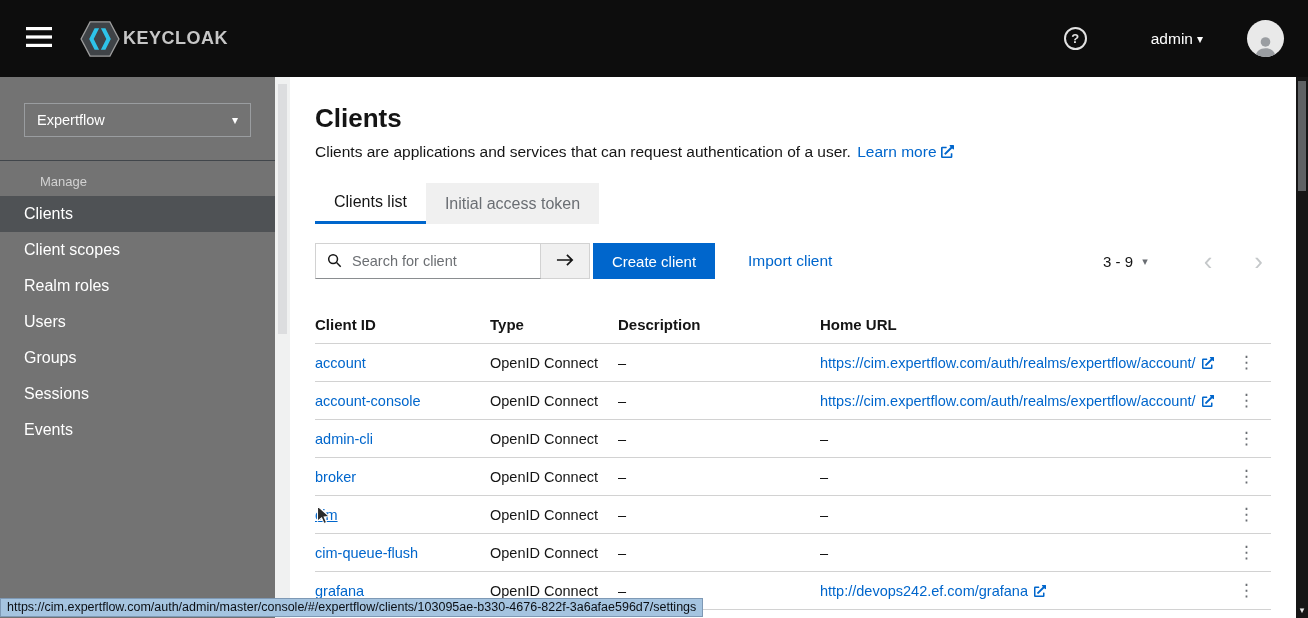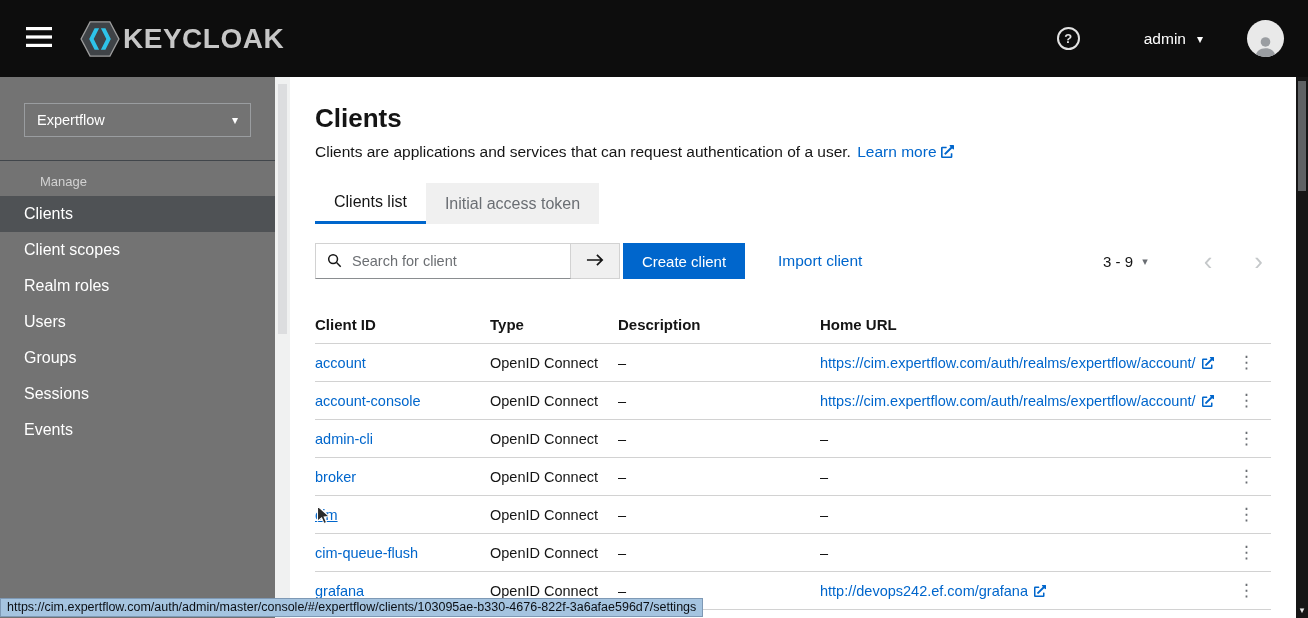--- a/index.html
+++ b/index.html
@@ -14,7 +14,7 @@
     background:#0d0d0d; display:flex; align-items:center; padding:0 24px; z-index:10; }
   .hamburger { background:none; border:none; padding:0; margin-left:2px; cursor:pointer; }
   .logo { display:flex; align-items:center; margin-left:28px; gap:3px; }
-  .logo-text { color:#c6c6c6; font-size:28px; font-weight:bold; letter-spacing:0.5px; }
+  .logo-text { color:#c6c6c6; font-size:18px; font-weight:bold; letter-spacing:0.5px; }
   .masthead-right { margin-left:auto; display:flex; align-items:center; }
   .help-btn { width:23px; height:23px; border-radius:50%; border:2px solid #e2e2e2;
     background:none; color:#e2e2e2; font-size:13px; font-weight:bold; display:flex;

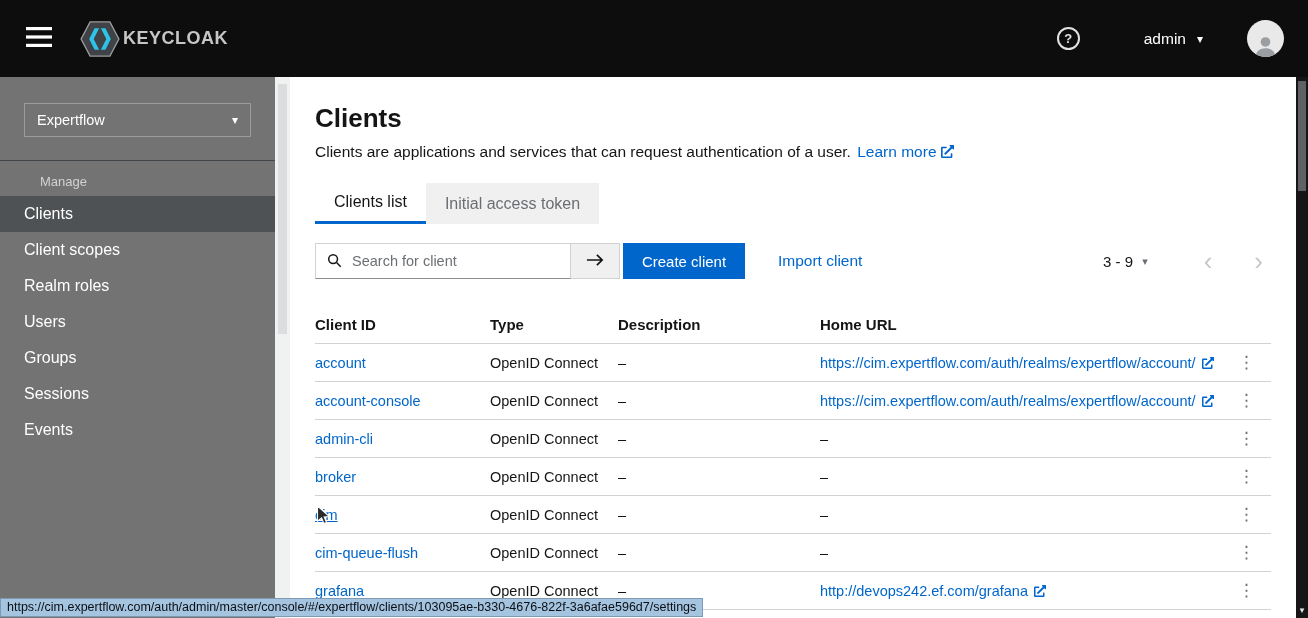--- a/index.html
+++ b/index.html
@@ -19,7 +19,7 @@
   .help-btn { width:23px; height:23px; border-radius:50%; border:2px solid #e2e2e2;
     background:none; color:#e2e2e2; font-size:13px; font-weight:bold; display:flex;
     align-items:center; justify-content:center; padding:0; cursor:pointer; }
-  .user-menu { display:flex; align-items:center; gap:11px; margin-left:58px;
+  .user-menu { display:flex; align-items:center; gap:4px; margin-left:58px;
     background:none; border:none; color:#fff; font-size:15.5px; font-family:inherit; cursor:pointer; }
   .user-caret { color:#fff; font-size:12px; }
   .avatar { width:37px; height:37px; border-radius:50%; background:#e9e9e9; border:none; padding:0;

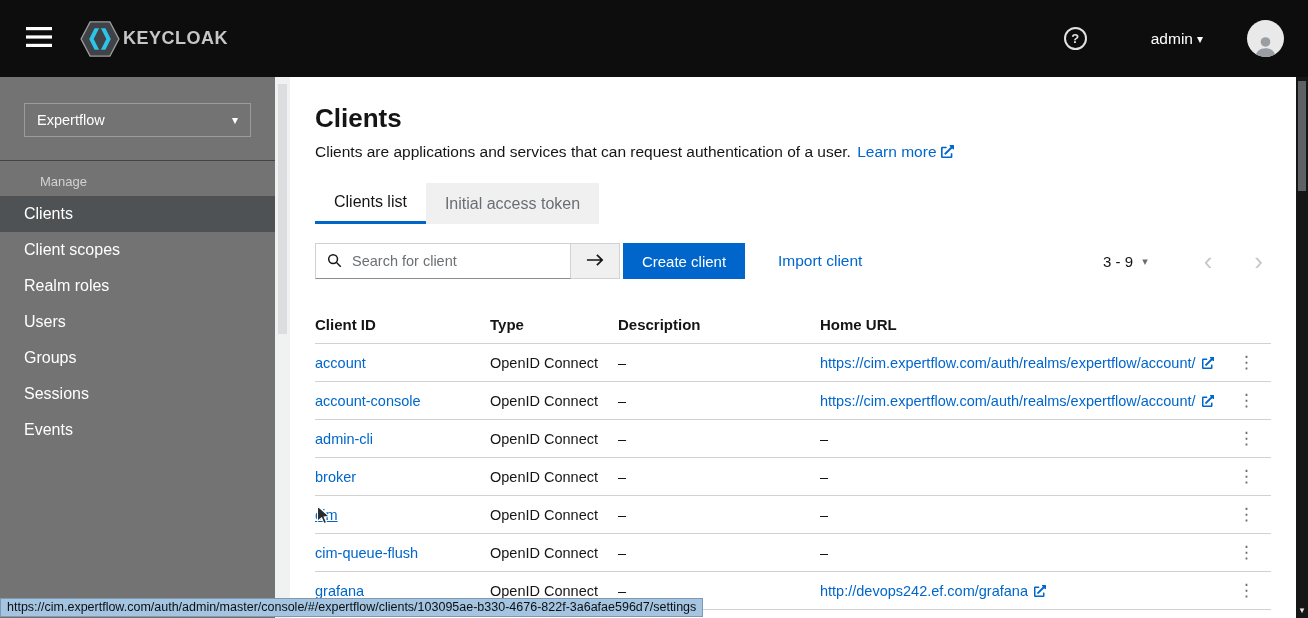--- a/index.html
+++ b/index.html
@@ -63,7 +63,7 @@
 
   .toolbar { display:flex; align-items:center; margin:19px 25px 0; height:36px; }
   .search-wrap { position:relative; display:flex; }
-  .search-input { width:256px; height:36px; border:1px solid #d2d2d2; border-bottom:1px solid #8a8d90;
+  .search-input { width:226px; height:36px; border:1px solid #d2d2d2; border-bottom:1px solid #8a8d90;
     padding:0 8px 0 36px; font-size:14.5px; font-family:inherit; color:#151515; outline:none; }
   .search-input::placeholder { color:#6c6f73; }
   .search-icon { position:absolute; left:12px; top:10px; pointer-events:none; }

